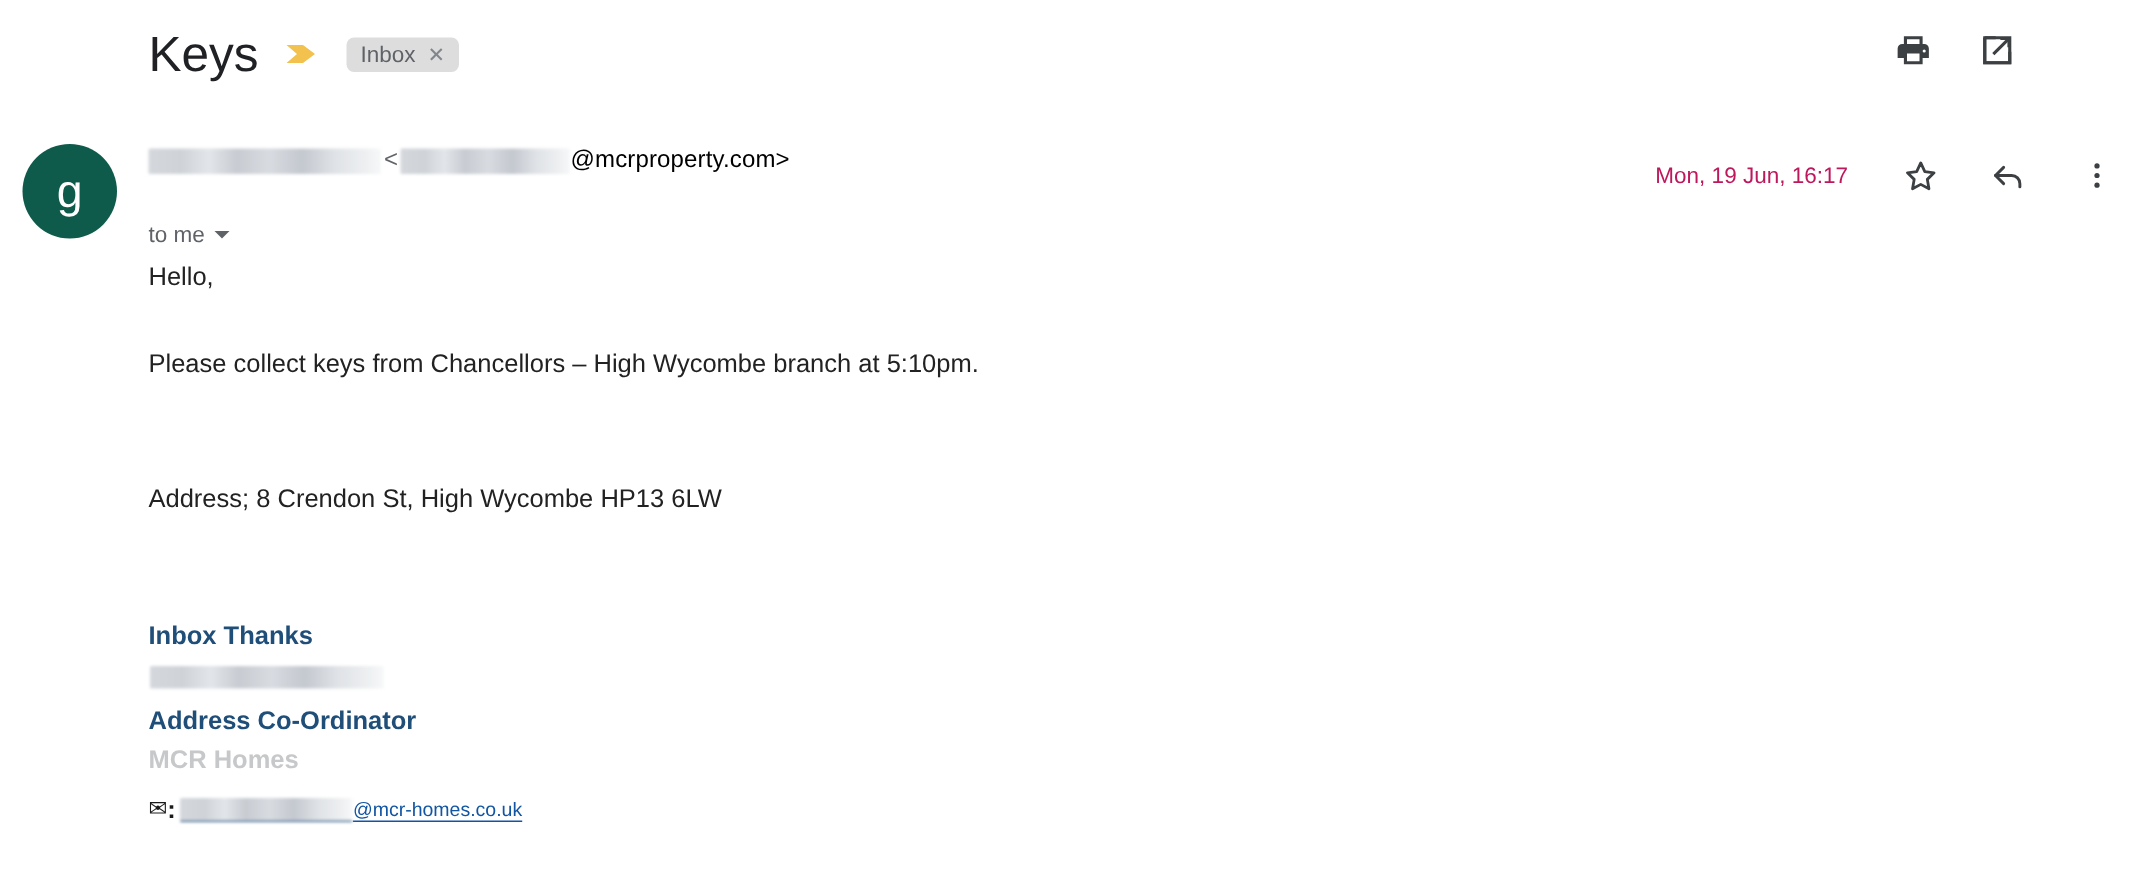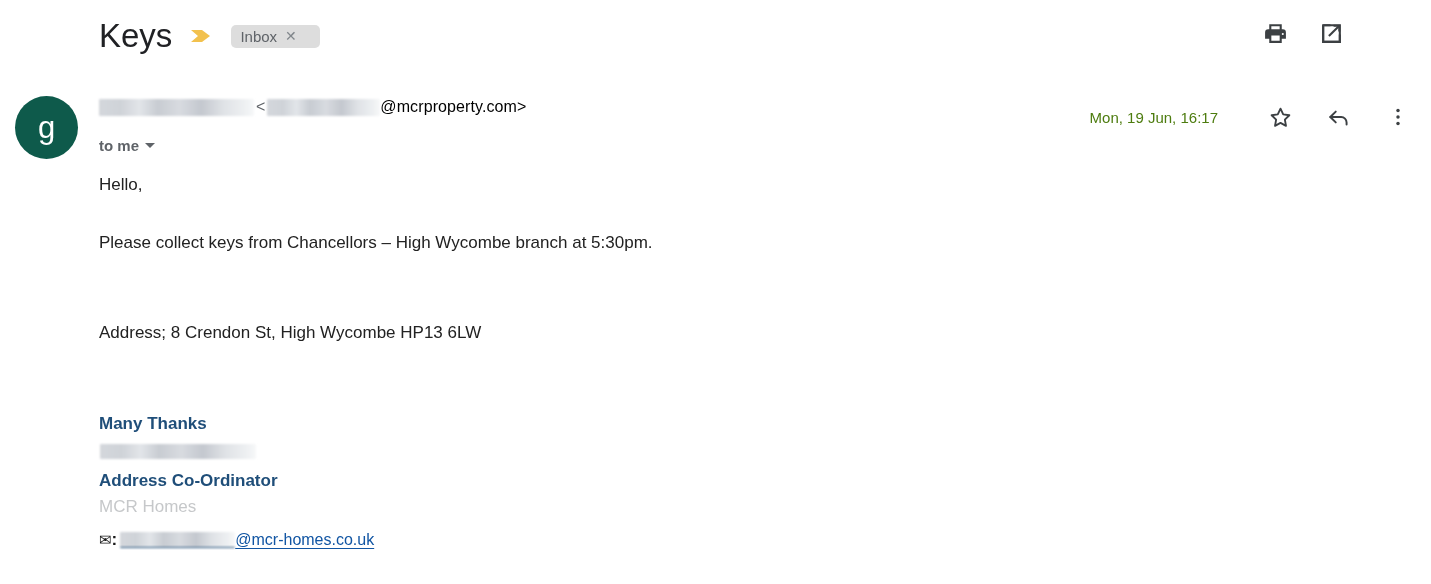--- a/index.html
+++ b/index.html
@@ -56,7 +56,7 @@
     background: #dddddd;
     border-radius: 5px;
     height: 23px;
-    padding: 0 23px 0 9px;
+    padding: 0 9px 0 9px;
     display: inline-flex;
     align-items: center;
     gap: 8px;

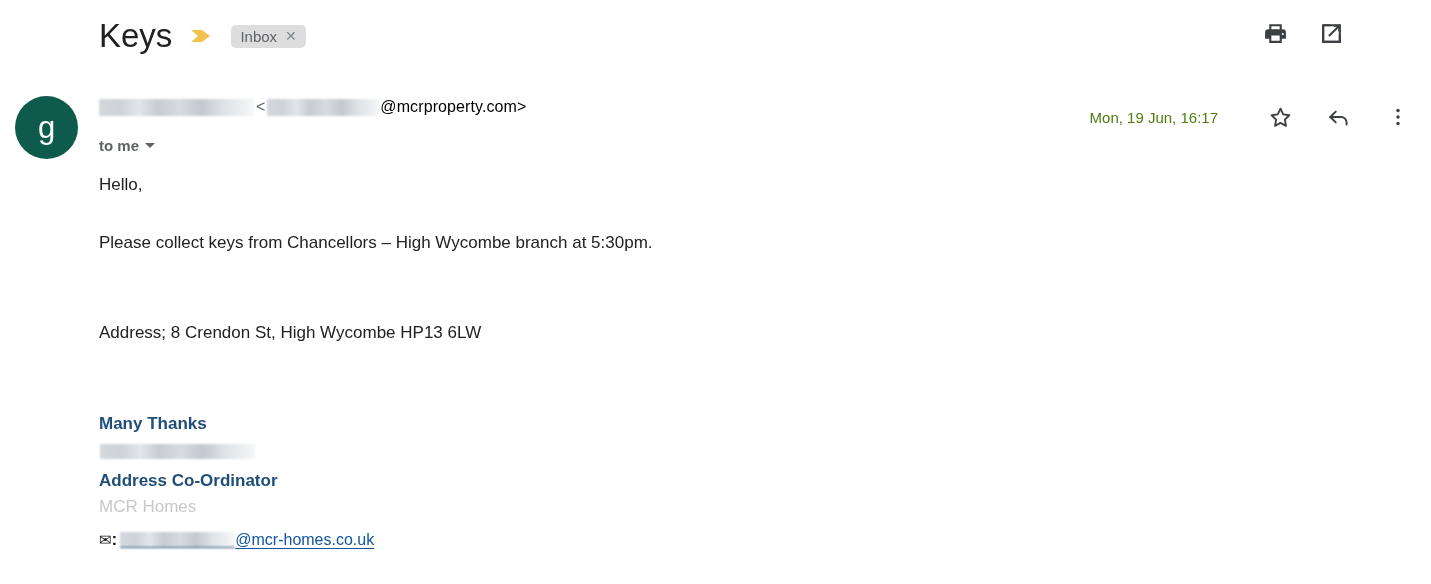--- a/index.html
+++ b/index.html
@@ -181,9 +181,9 @@
   }
   .timestamp {
     font-size: 15px;
-    color: #4d7c0f;
-    white-space: nowrap;
-    margin-right: 22px;
+    color: #be185d;
+    white-space: nowrap;
+    margin-right: 8px;
   }
   .row-icon-btn {
     width: 38px;

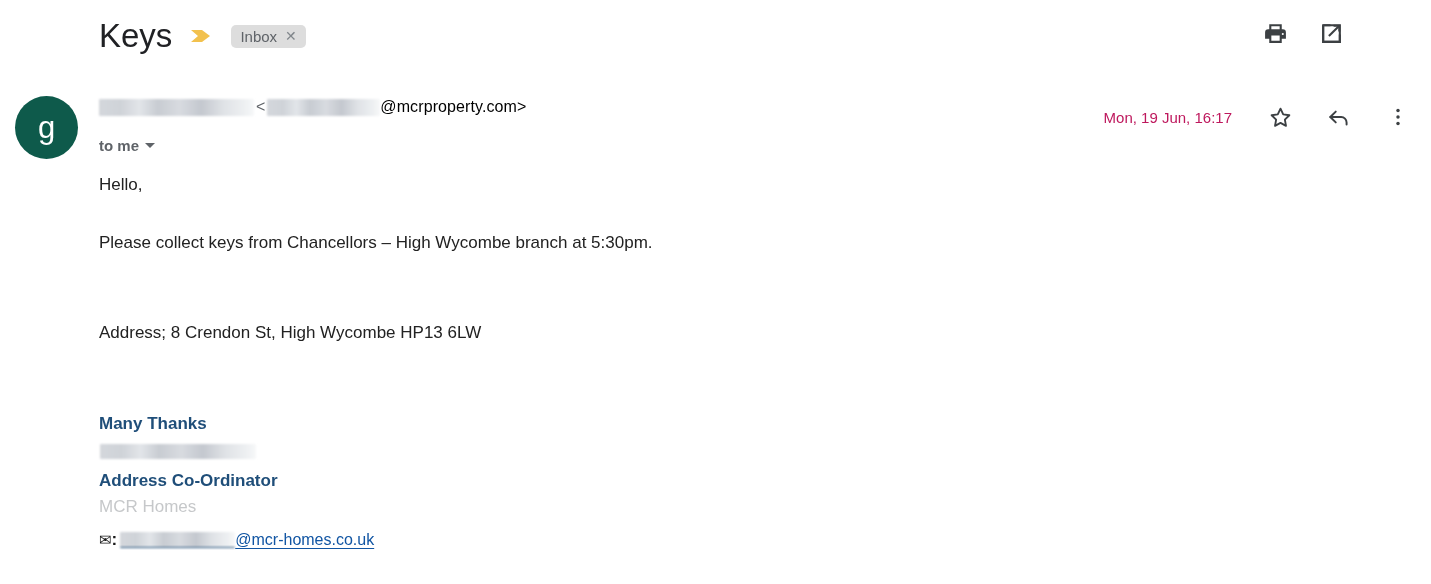--- a/index.html
+++ b/index.html
@@ -154,9 +154,8 @@
   .to-line {
     display: flex;
     align-items: center;
-    margin-top: 17px;
+    margin-top: 28px;
     gap: 6px;
-    font-weight: bold;
   }
   .to-text {
     font-size: 15px;

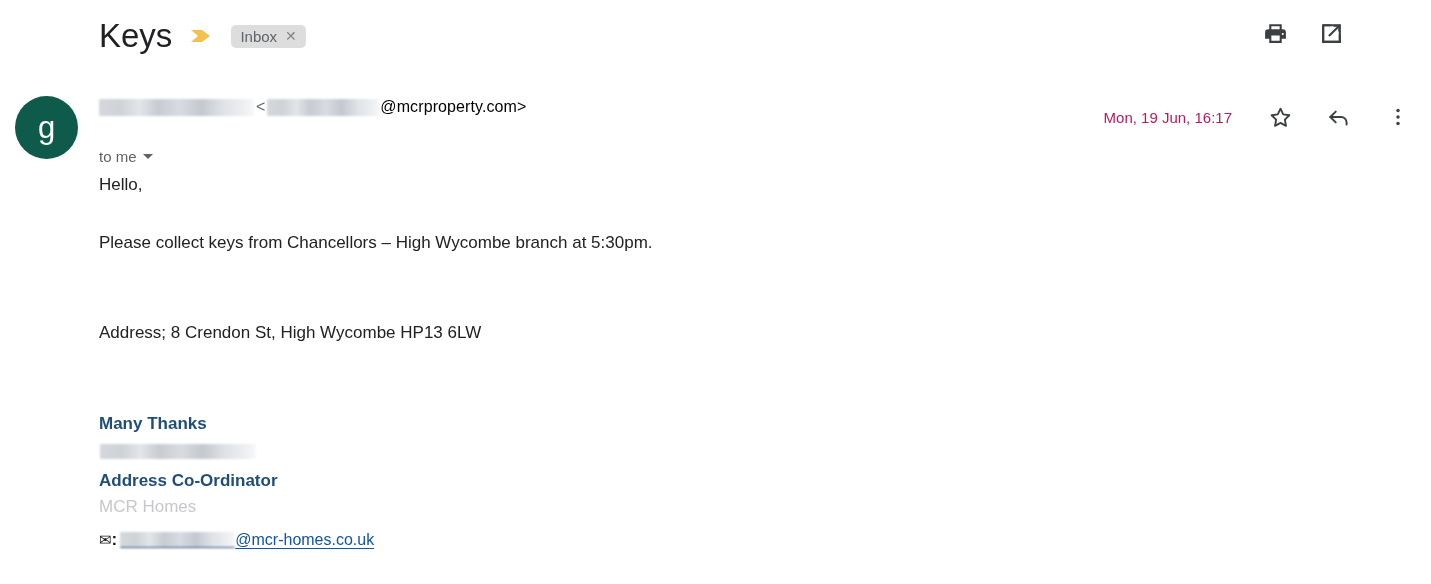--- a/index.html
+++ b/index.html
@@ -352,7 +352,7 @@
   <div class="body-area">
     <p class="body-p">Hello,</p>
     <div class="gap-sm"></div>
-    <p class="body-p">Please collect keys from Chancellors – High Wycombe branch at 5:30pm.</p>
+    <p class="body-p">Please collect keys from Chancellors – High Wycombe branch at 5:10pm.</p>
     <div class="gap-md"></div>
     <p class="body-p">Address; 8 Crendon St, High Wycombe HP13 6LW</p>
     <div class="gap-lg"></div>

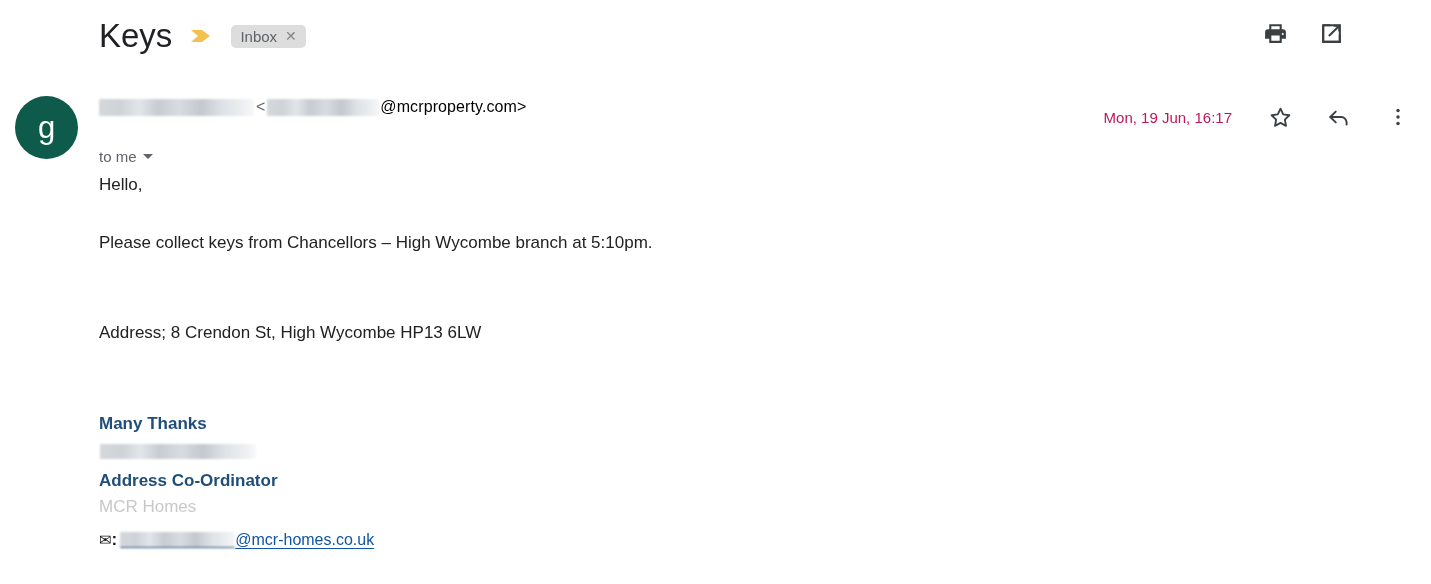--- a/index.html
+++ b/index.html
@@ -358,7 +358,7 @@
     <div class="gap-lg"></div>
 
     <div>
-      <p class="sig-line-bold-blue">Many Thanks</p>
+      <p class="sig-line-bold-blue">Inbox Thanks</p>
       <div class="redact sig-name-redact"></div>
       <p class="sig-line-bold-blue">Address Co-Ordinator</p>
       <p class="sig-company">MCR Homes</p>

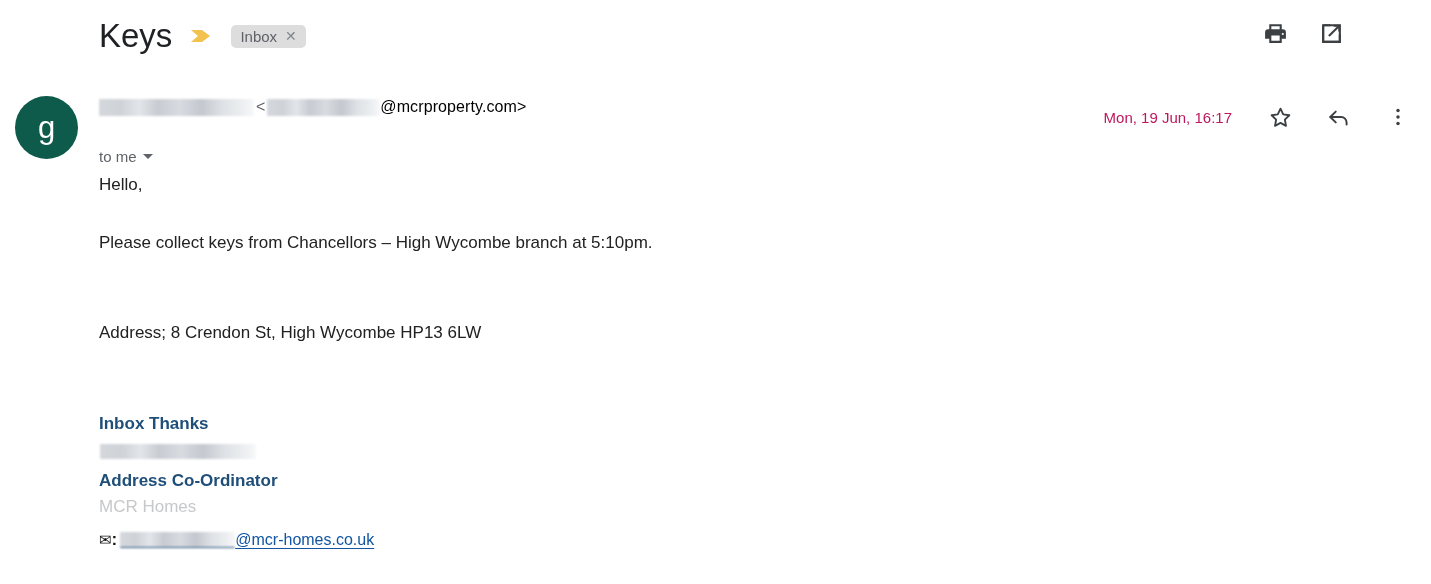--- a/index.html
+++ b/index.html
@@ -233,7 +233,7 @@
   .sig-company {
     font-size: 17px;
     line-height: 24px;
-    font-weight: normal;
+    font-weight: bold;
     color: #c6c8ca;
     margin: 2px 0 0 0;
     white-space: nowrap;

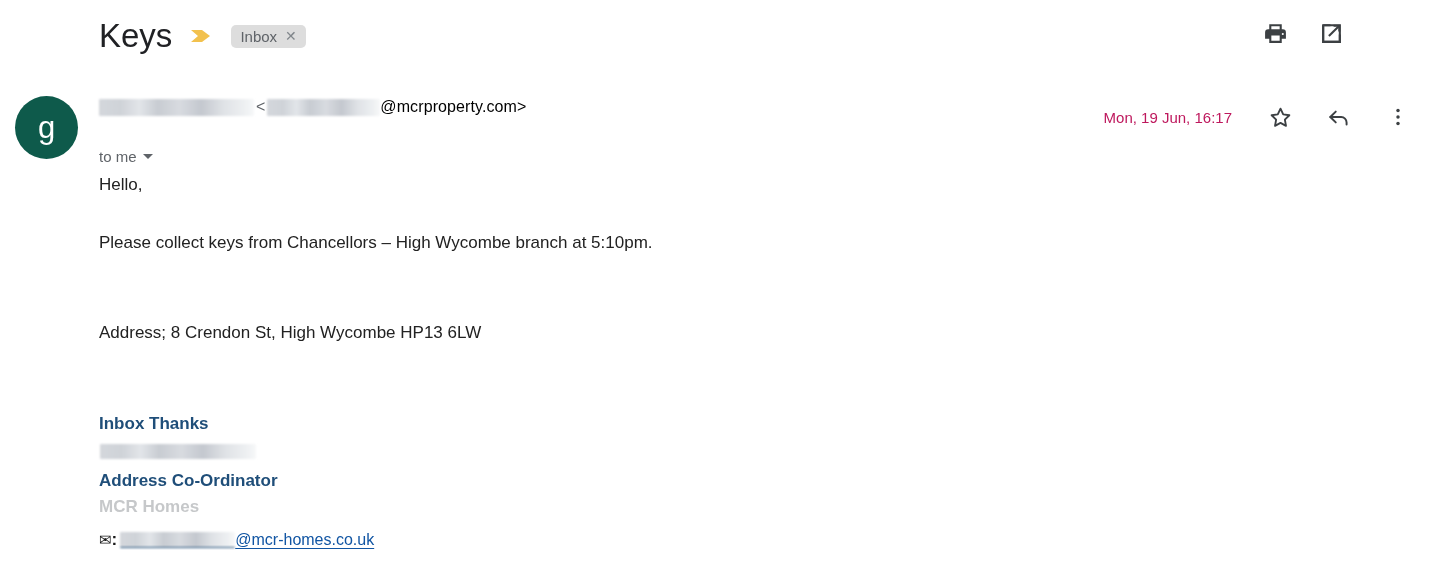--- a/index.html
+++ b/index.html
@@ -261,7 +261,7 @@
     border-bottom: 1.6px solid #1f4e79;
   }
   .sig-email-link {
-    font-size: 16px;
+    font-size: 13px;
     line-height: 22px;
     color: #1155a3;
     text-decoration: underline;

